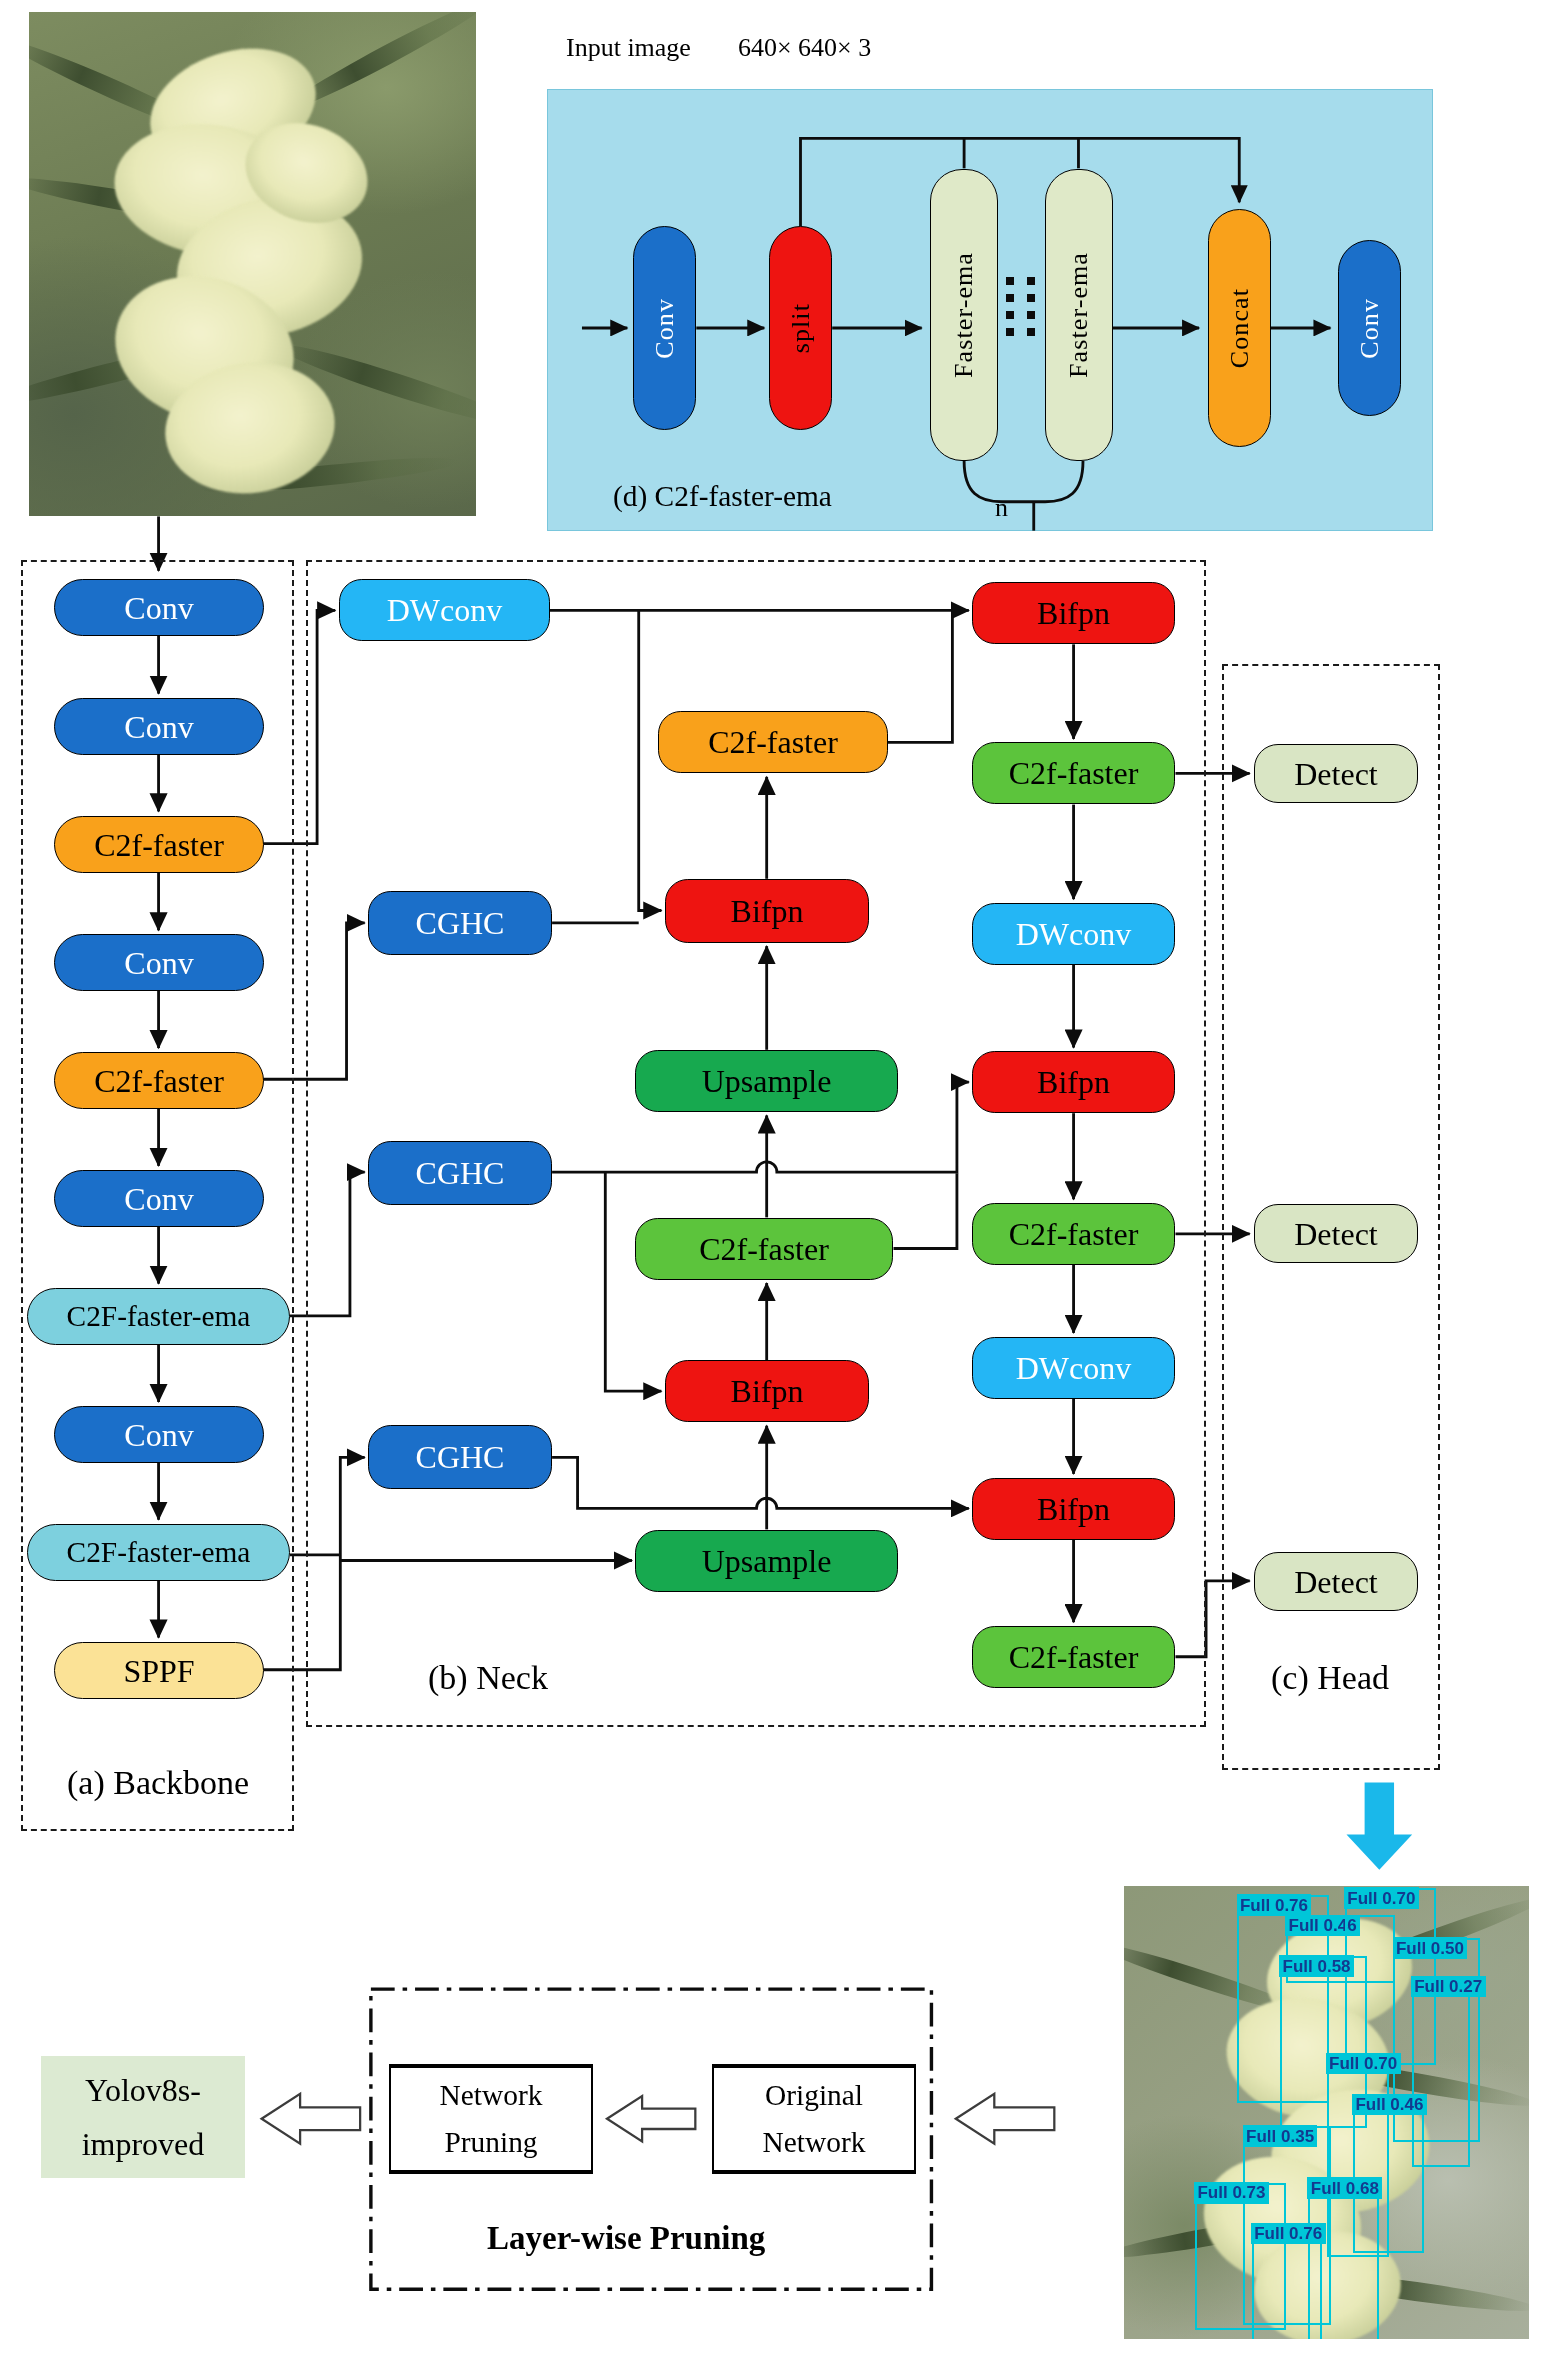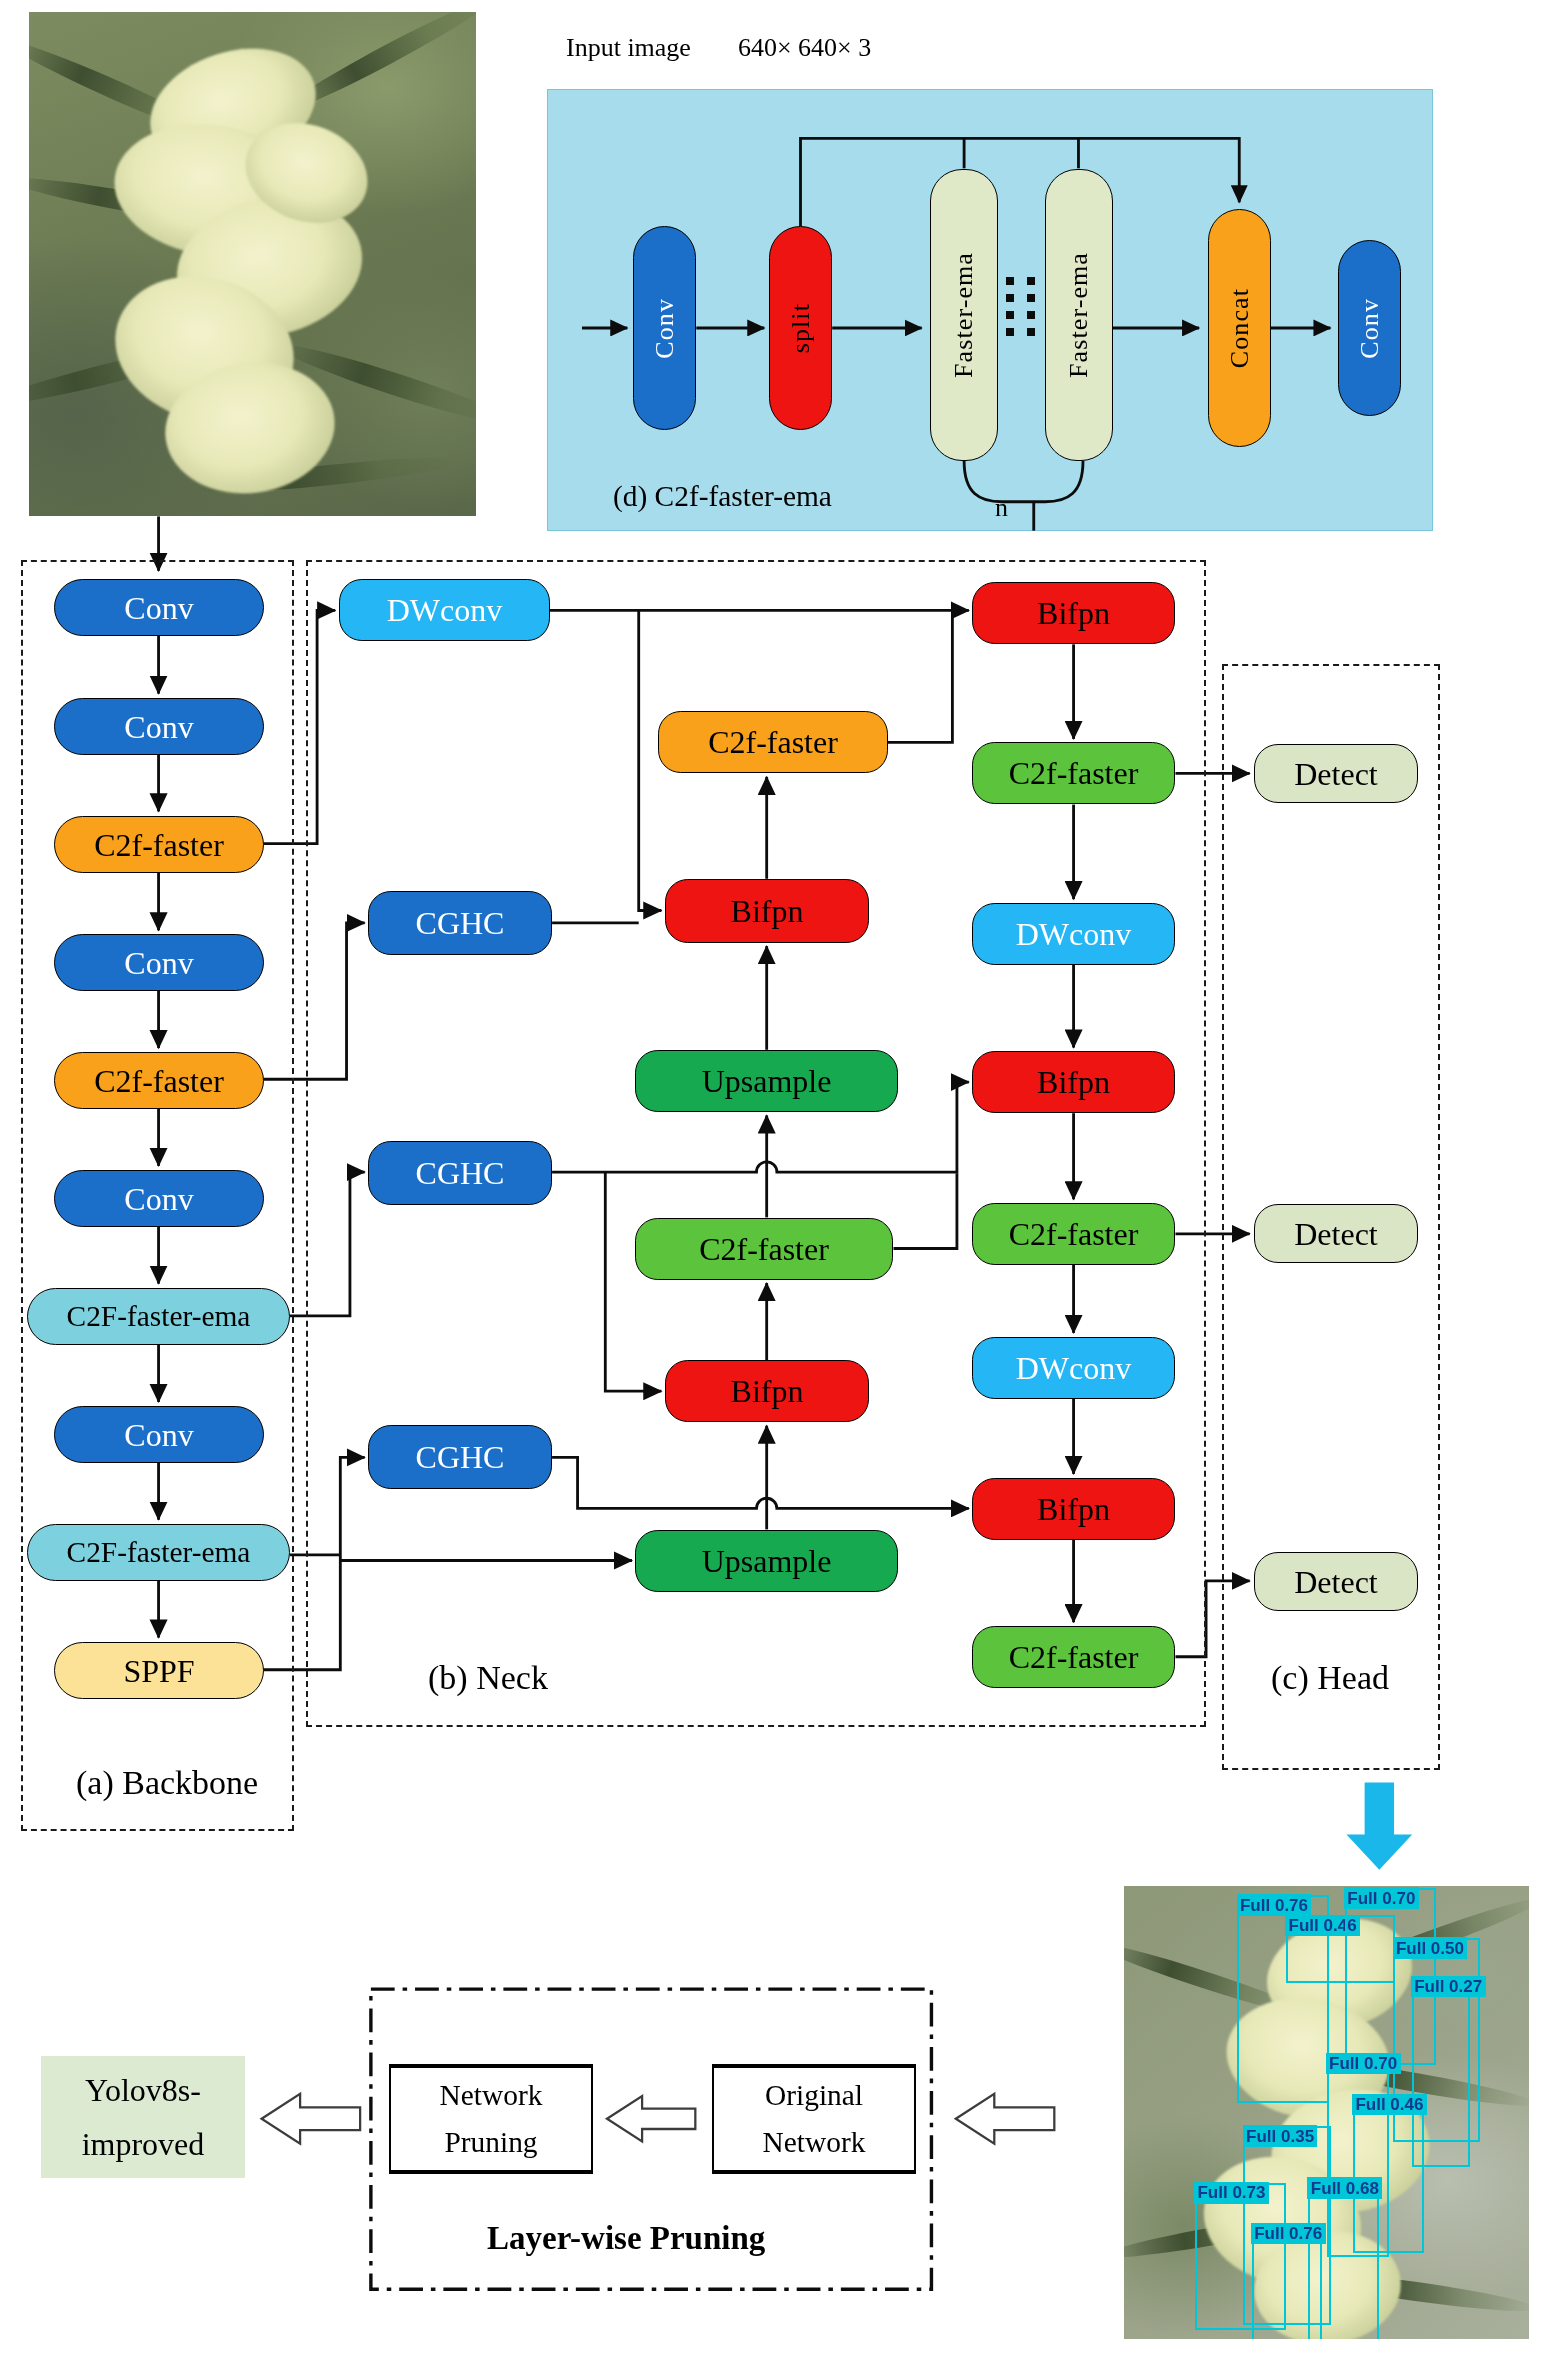--- a/index.html
+++ b/index.html
@@ -233,7 +233,7 @@
   <div class="blk c-sppf" style="left:54px;top:1642px;width:210px;height:57px;">
       <span>SPPF</span>
     </div>
-  <div class="seclabel" style="left:76px;top:1764px;">(a) Backbone</div>
+  <div class="seclabel" style="left:67px;top:1764px;">(a) Backbone</div>
 
   <div class="blk c-dw rc" style="left:339px;top:579px;width:211px;height:62px;">
       <span class="white">DWconv</span>

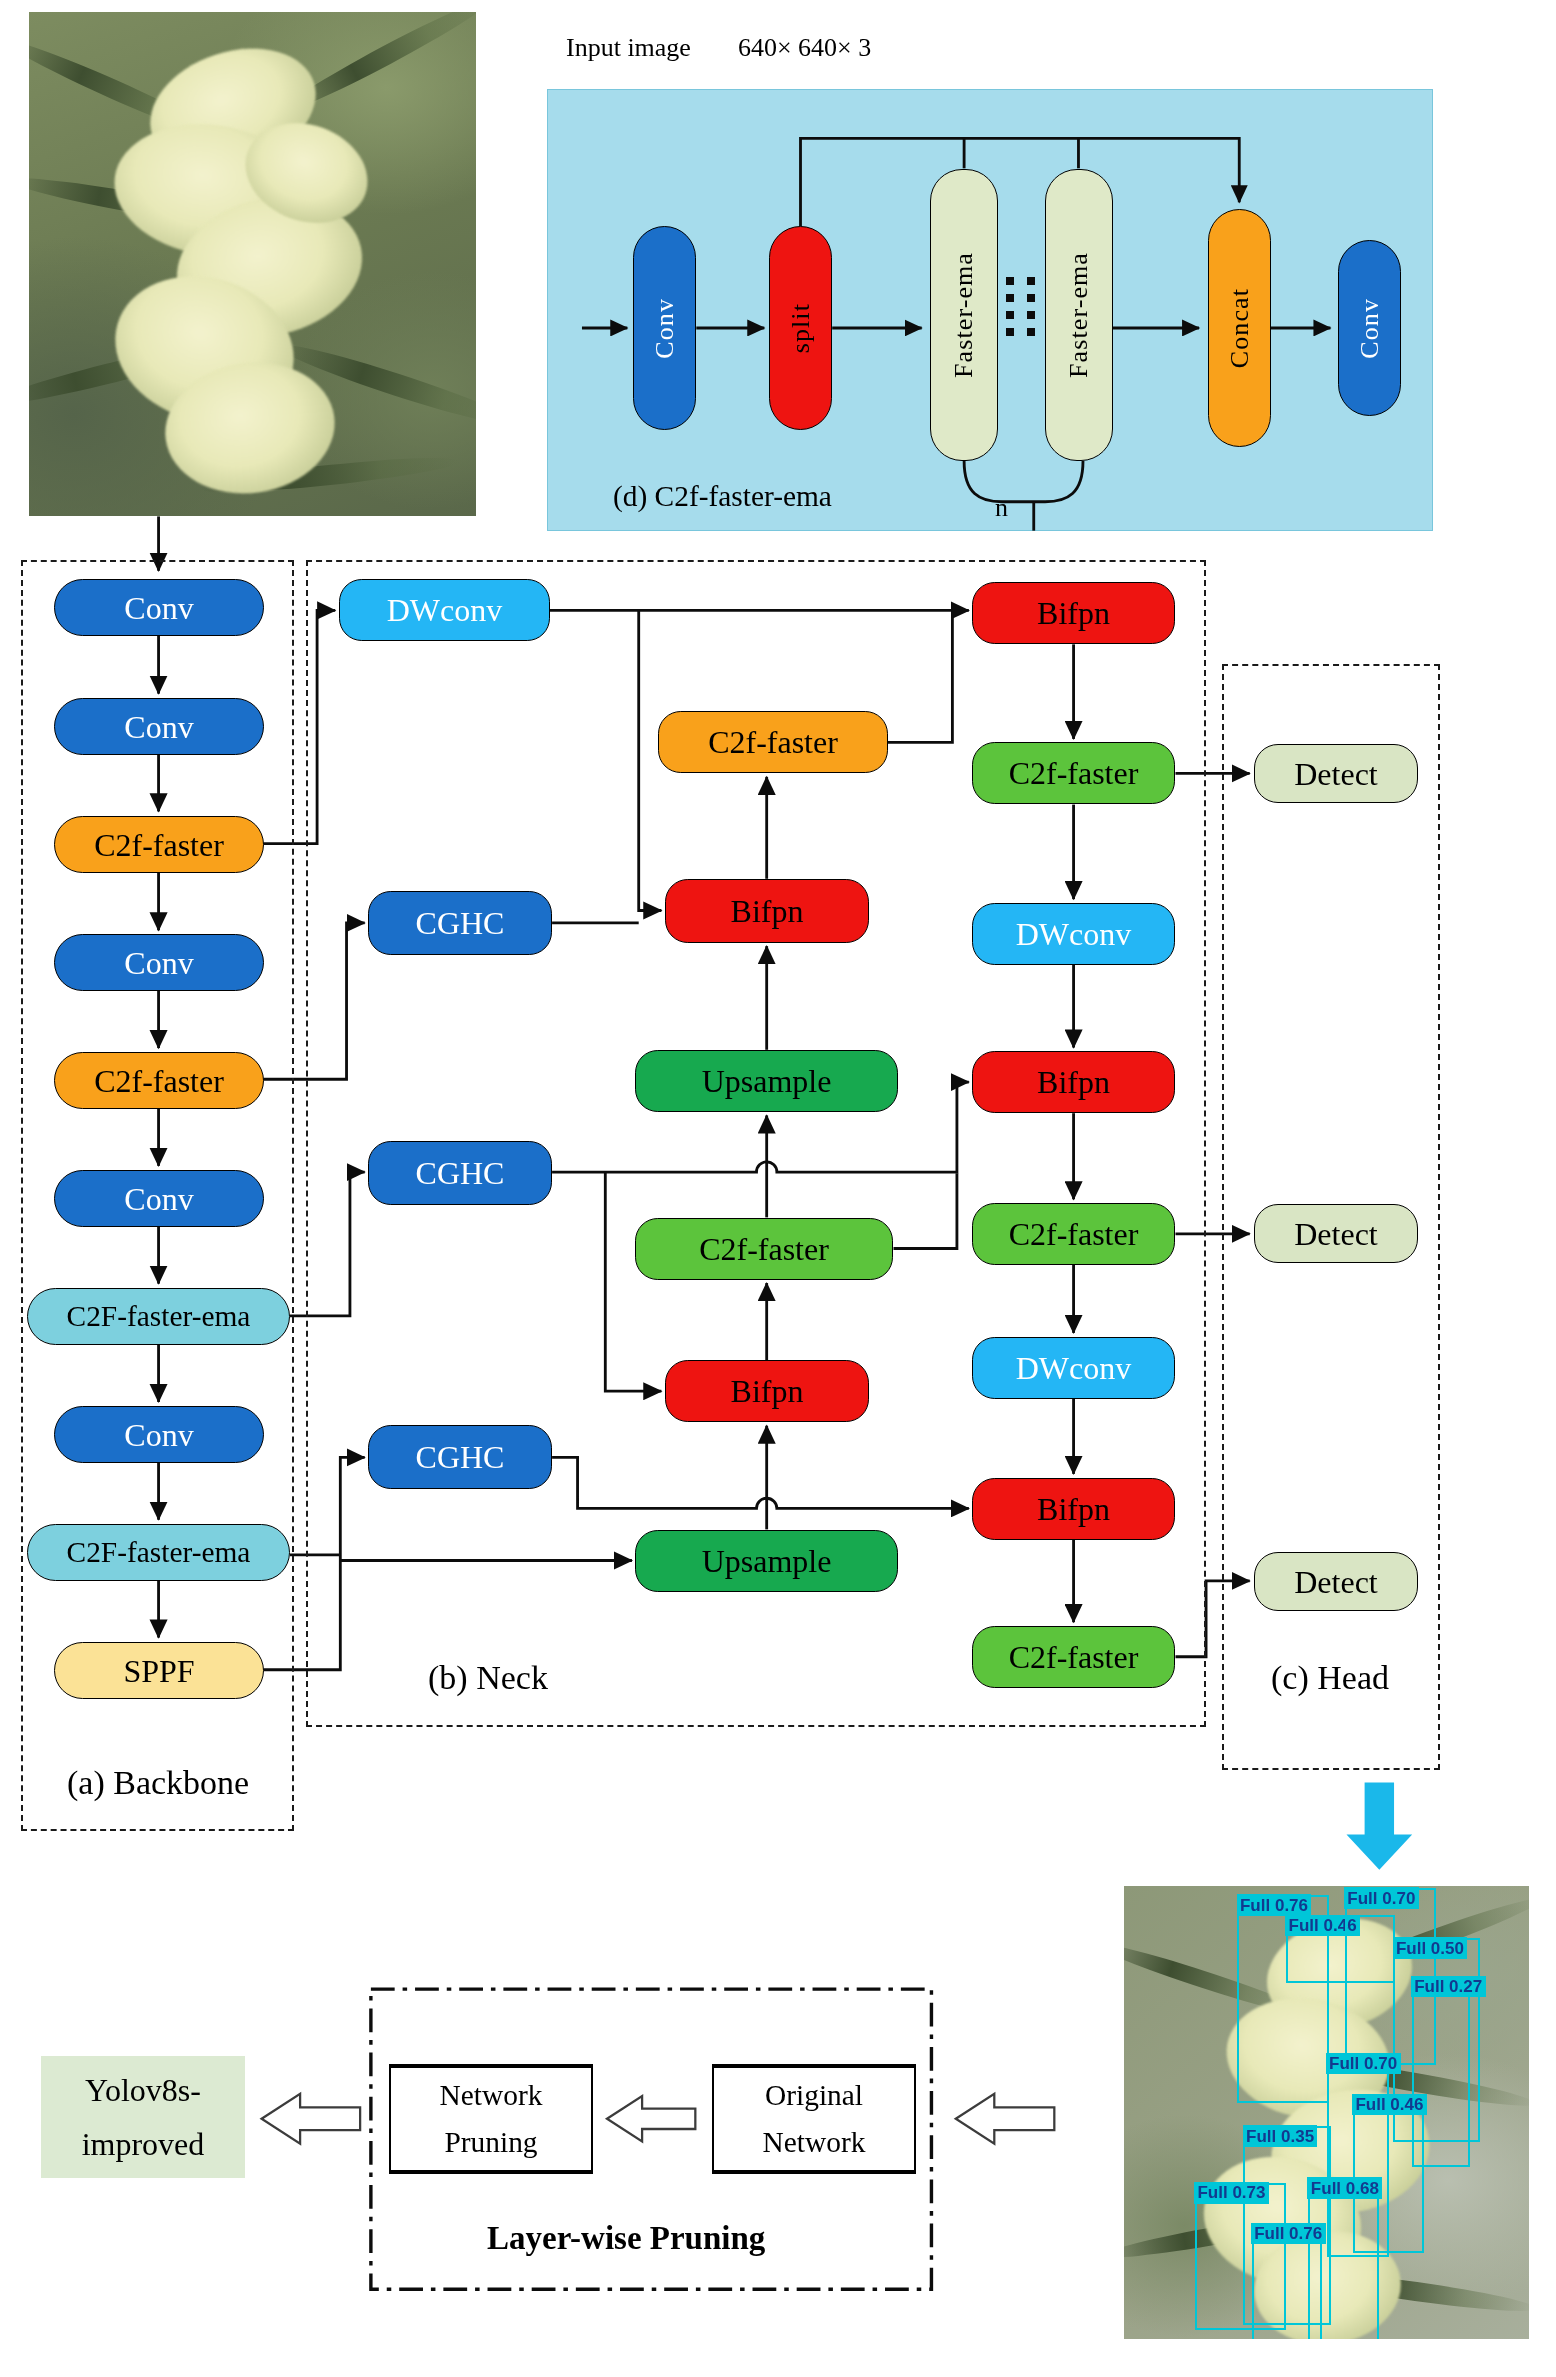--- a/index.html
+++ b/index.html
@@ -332,6 +332,9 @@
         <div class="detbox" style="left: 66.5%; top: 11.5%; width: 21.5%; height: 45%;">
           <span class="dettag">Full 0.50</span>
         </div>
+        <div class="detbox" style="left: 38.5%; top: 15.5%; width: 21.5%; height: 38%;">
+          <span class="dettag">Full 0.58</span>
+        </div>
         <div class="detbox" style="left: 71%; top: 20%; width: 14.5%; height: 42%;">
           <span class="dettag">Full 0.27</span>
         </div>

